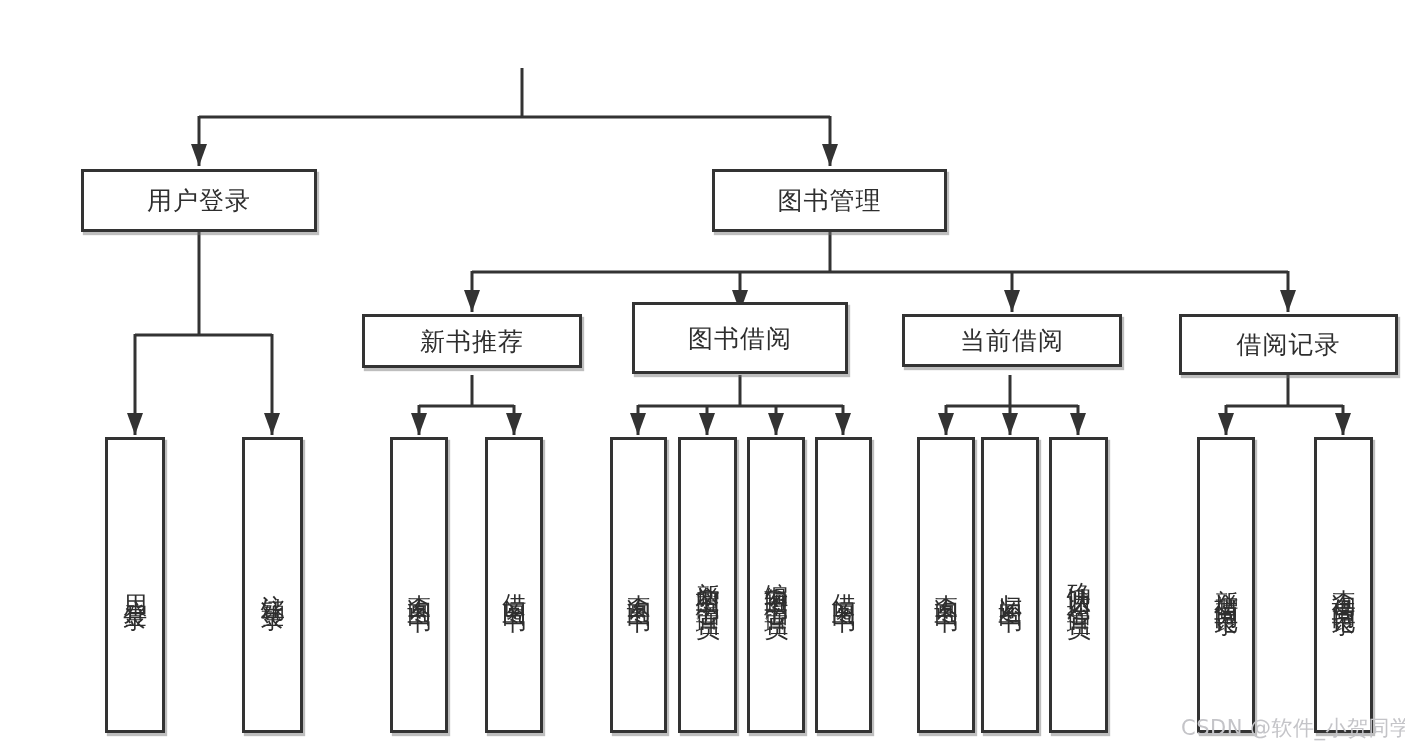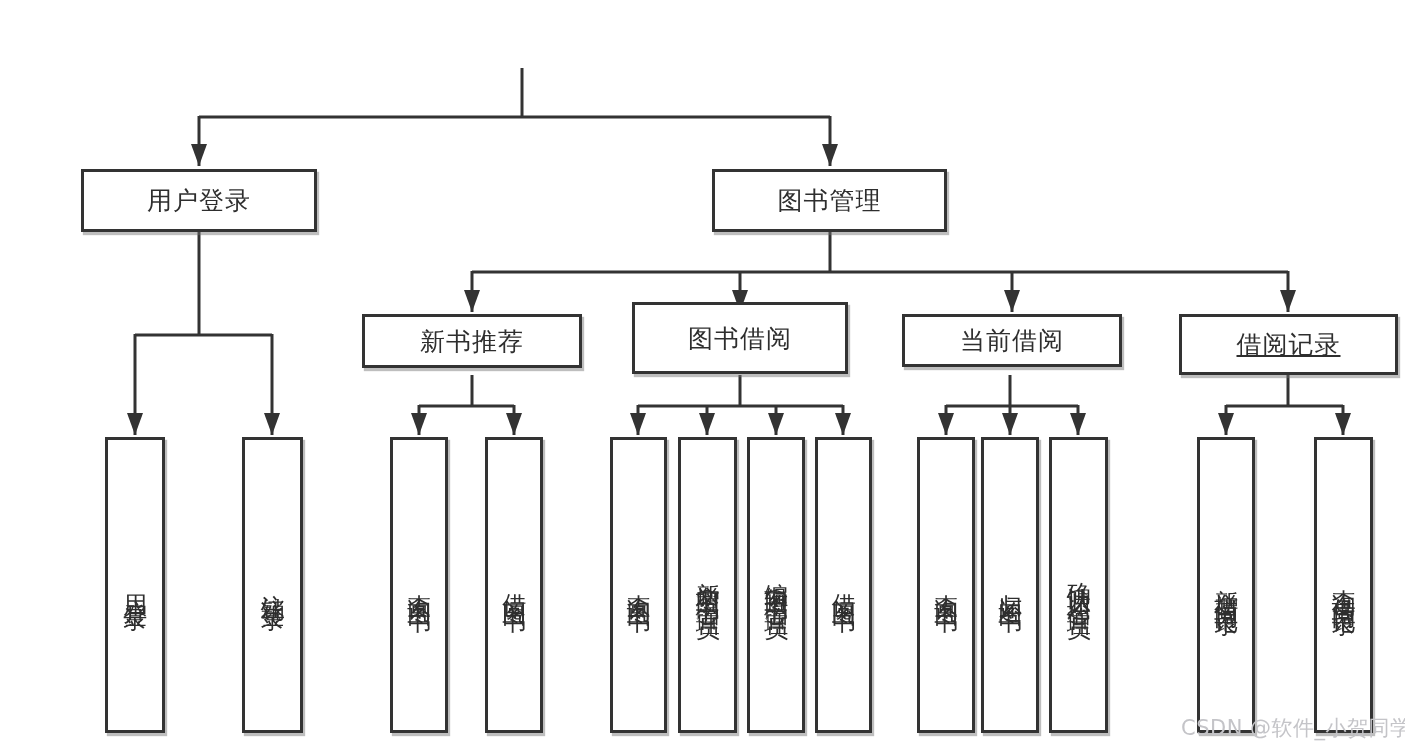--- a/index.html
+++ b/index.html
@@ -120,7 +120,7 @@
   <div class="node node-h" style="left:362px;top:314px;width:220px;height:54px;">新书推荐</div>
   <div class="node node-h" style="left:632px;top:302px;width:216px;height:72px;">图书借阅</div>
   <div class="node node-h" style="left:902px;top:314px;width:220px;height:53px;">当前借阅</div>
-  <div class="node node-h" style="left:1179px;top:314px;width:219px;height:61px;text-decoration:underline;">借阅记录</div>
+  <div class="node node-h" style="left:1179px;top:314px;width:219px;height:61px;">借阅记录</div>
 
   <div class="node node-v" style="left:105px;top:437px;width:60px;height:296px;">用户登录</div>
   <div class="node node-v" style="left:242px;top:437px;width:61px;height:296px;">注销登录</div>

